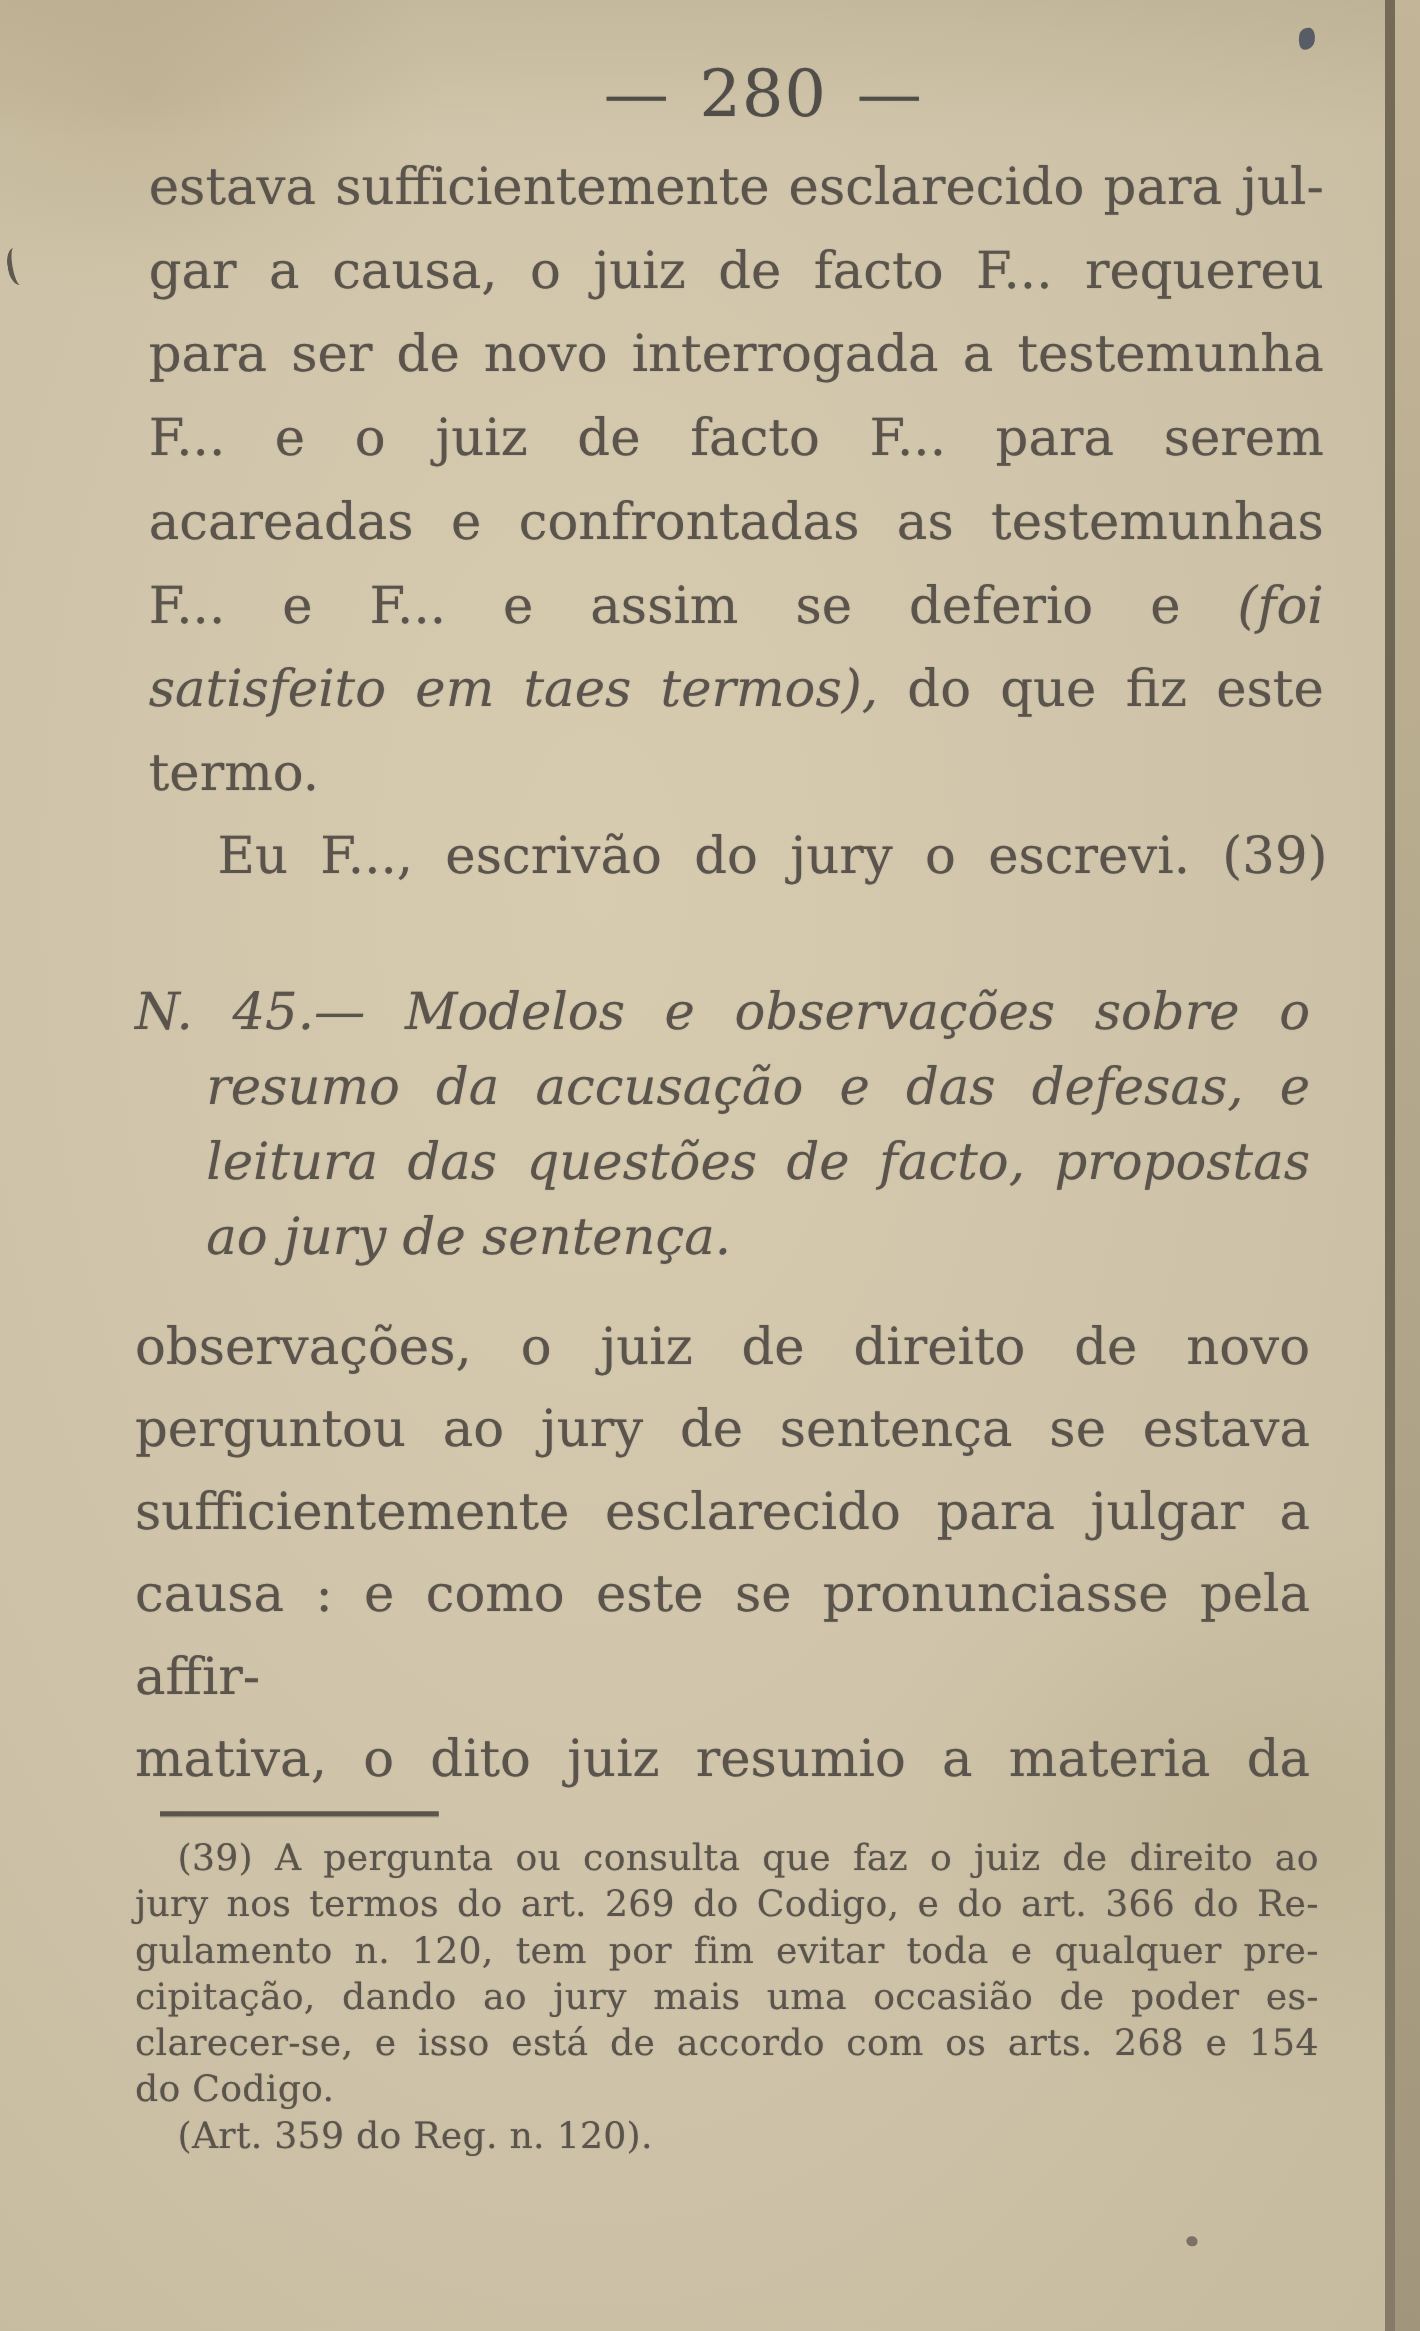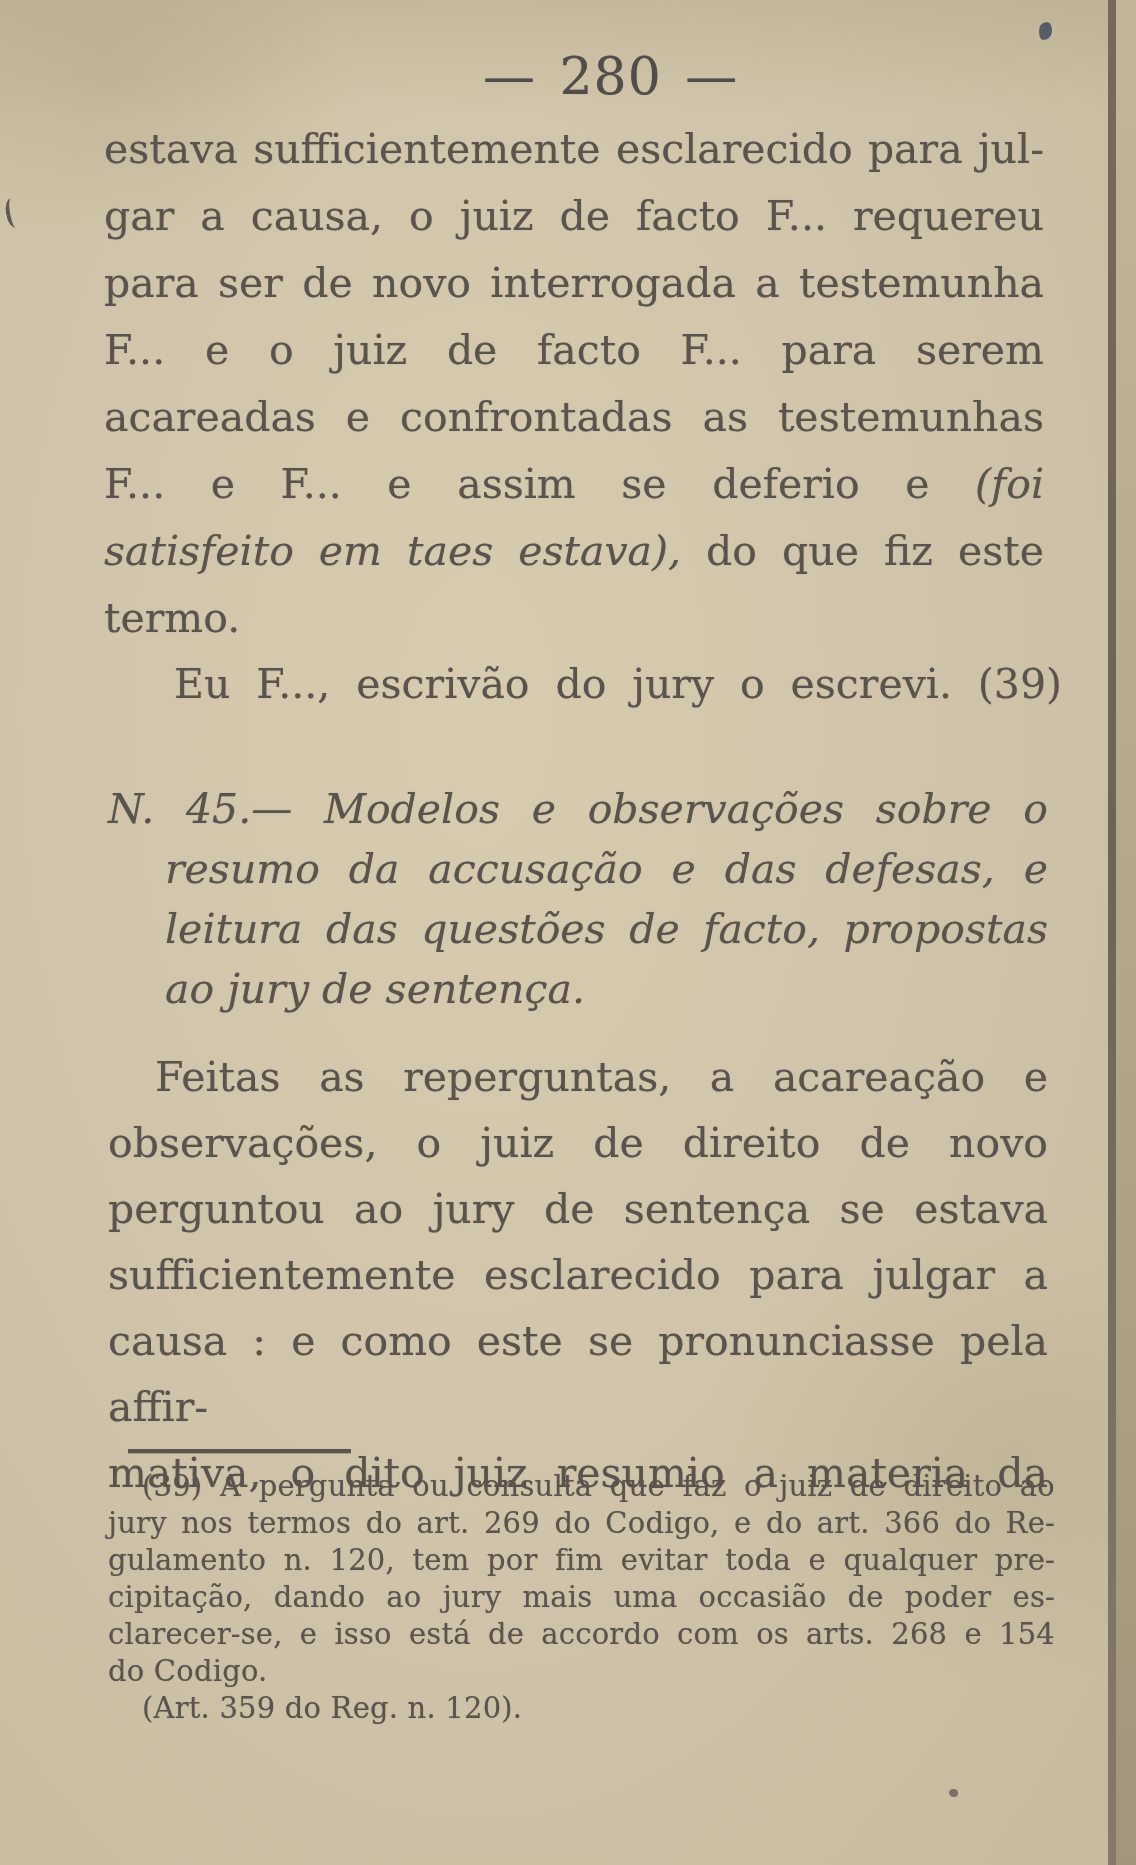--- a/index.html
+++ b/index.html
@@ -31,7 +31,7 @@
     text-shadow: 0 0 1px rgba(80,76,70,0.4);
   }
 
-  #p1 { left: 104px; top: 116px; width: 940px; }
+  #p1 { left: 119px; top: 116px; width: 940px; }
   #p2 { left: 153px; top: 651px; width: 888px; margin-left: 21px; }
   #heading { left: 108px; top: 779px; width: 940px; font-style: italic; }
   #heading .ln { line-height: 60px; }

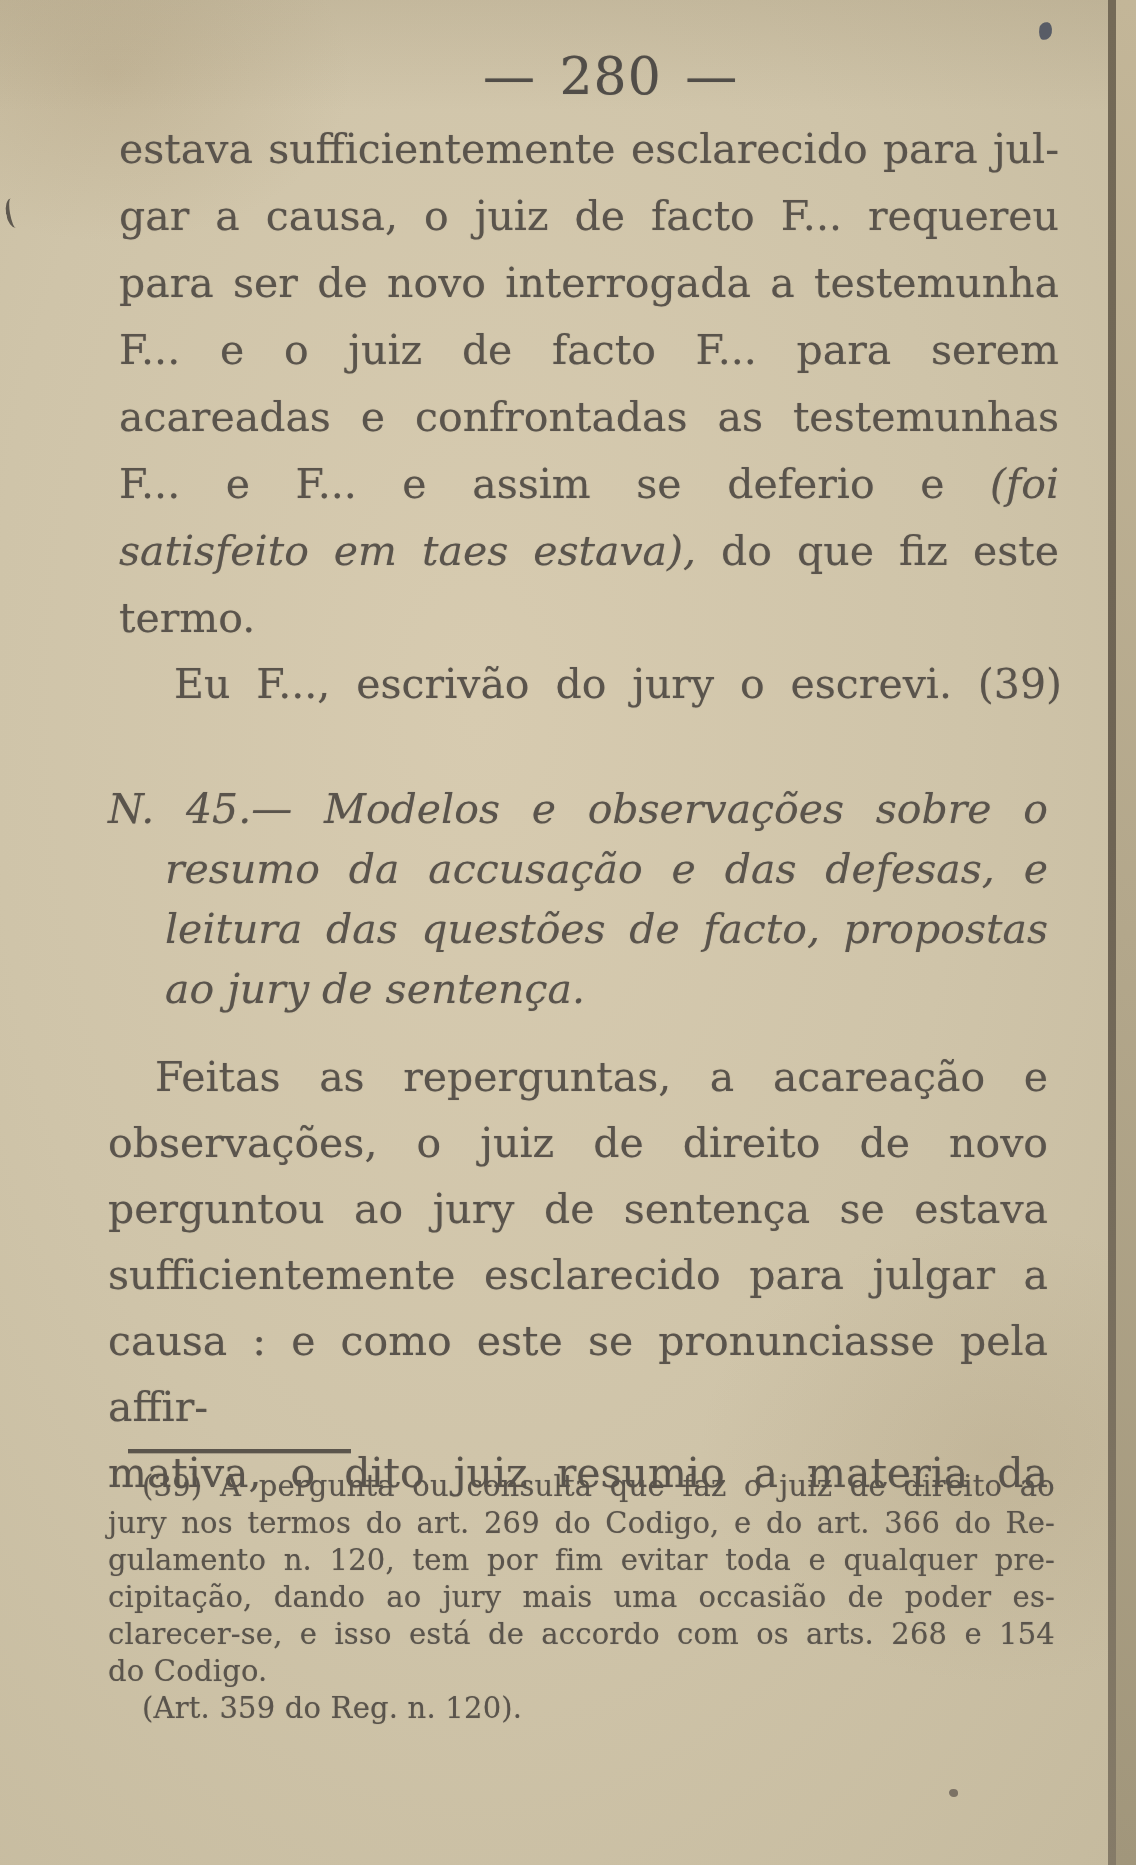--- a/index.html
+++ b/index.html
@@ -90,7 +90,7 @@
   <div class="ln j">F... e o juiz de facto F... para serem</div>
   <div class="ln j">acareadas e confrontadas as testemunhas</div>
   <div class="ln j"><span>F... e F... e assim se deferio e </span><span class="it">(foi</span></div>
-  <div class="ln j"><span class="it">satisfeito em taes estava), </span><span>do que fiz este</span></div>
+  <div class="ln j"><span class="it">satisfeito em taes termos), </span><span>do que fiz este</span></div>
   <div class="ln">termo.</div>
 </div>
 

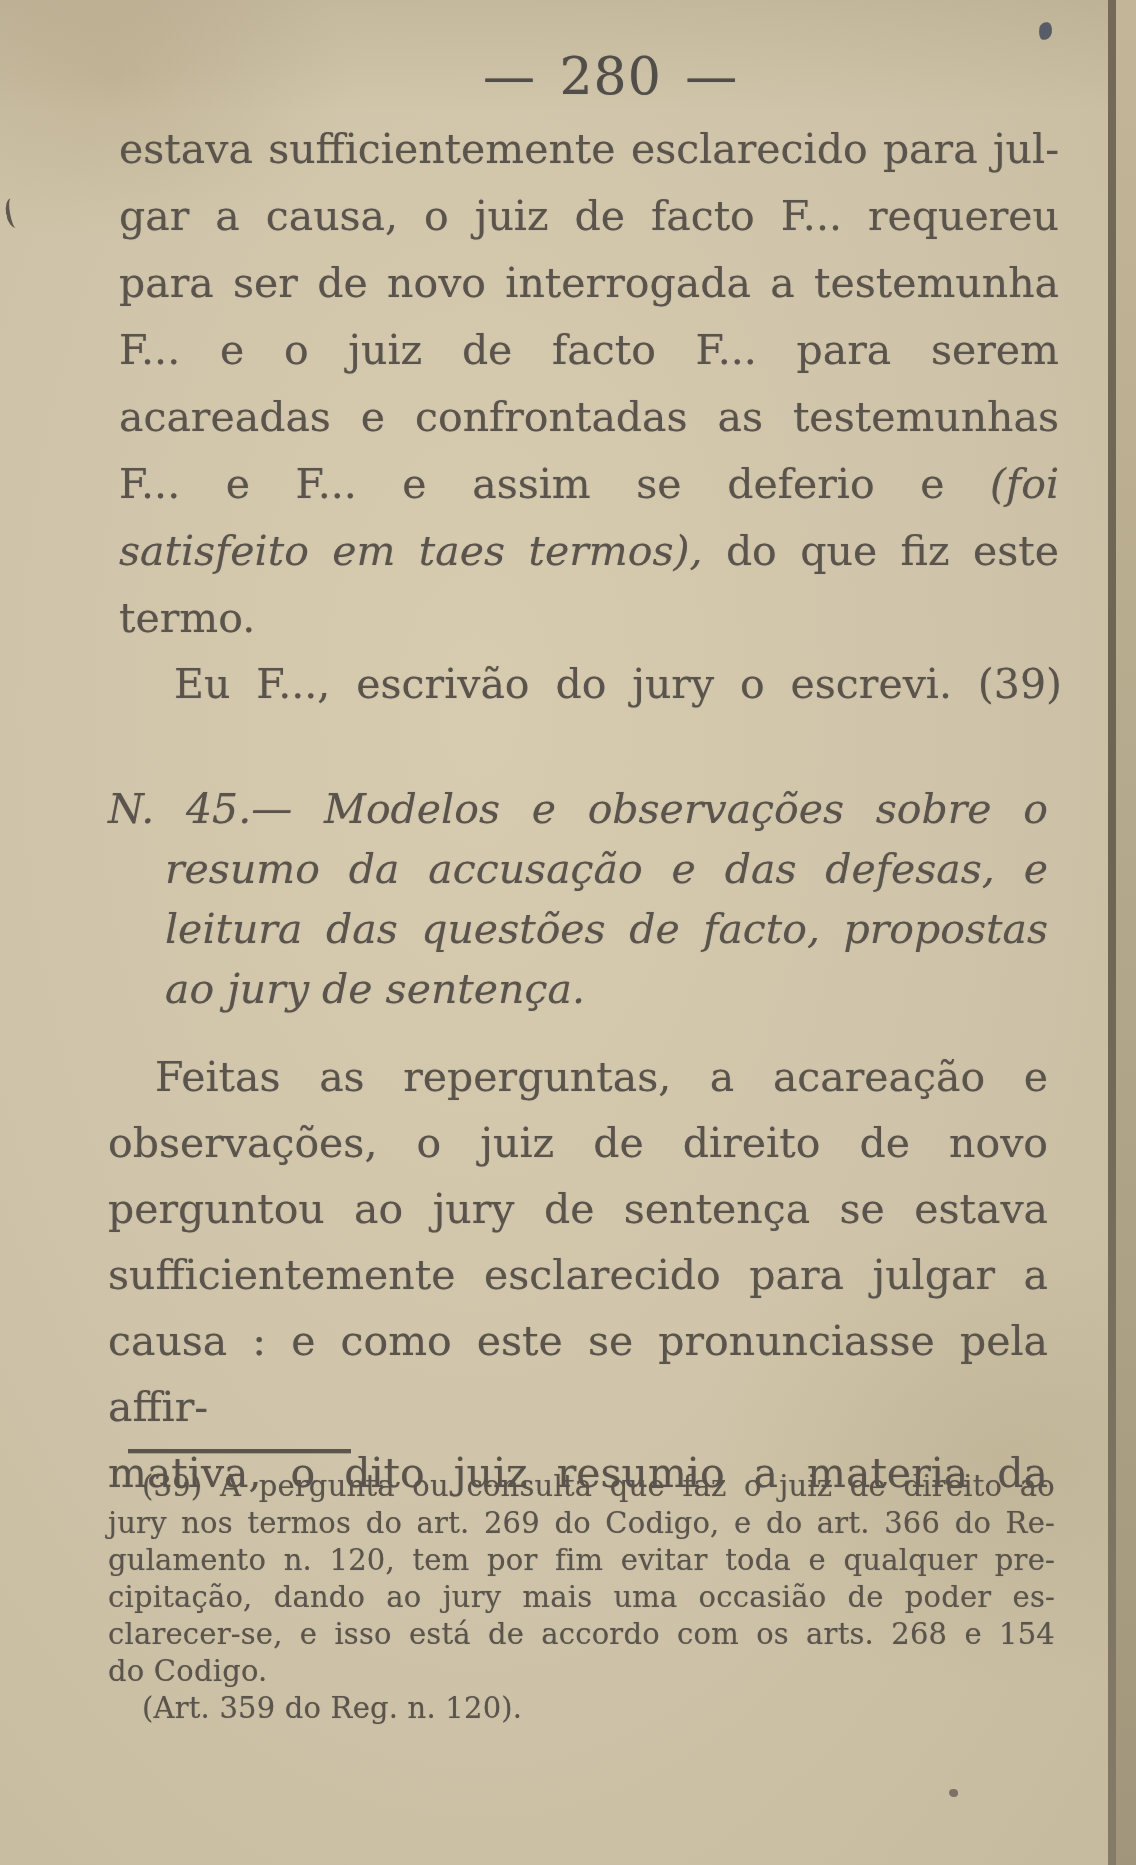--- a/index.html
+++ b/index.html
@@ -106,7 +106,6 @@
 </div>
 
 <div id="p3" class="abs">
-  <div class="ln j first">Feitas as reperguntas, a acareação e</div>
   <div class="ln j">observações, o juiz de direito de novo</div>
   <div class="ln j">perguntou ao jury de sentença se estava</div>
   <div class="ln j">sufficientemente esclarecido para julgar a</div>

